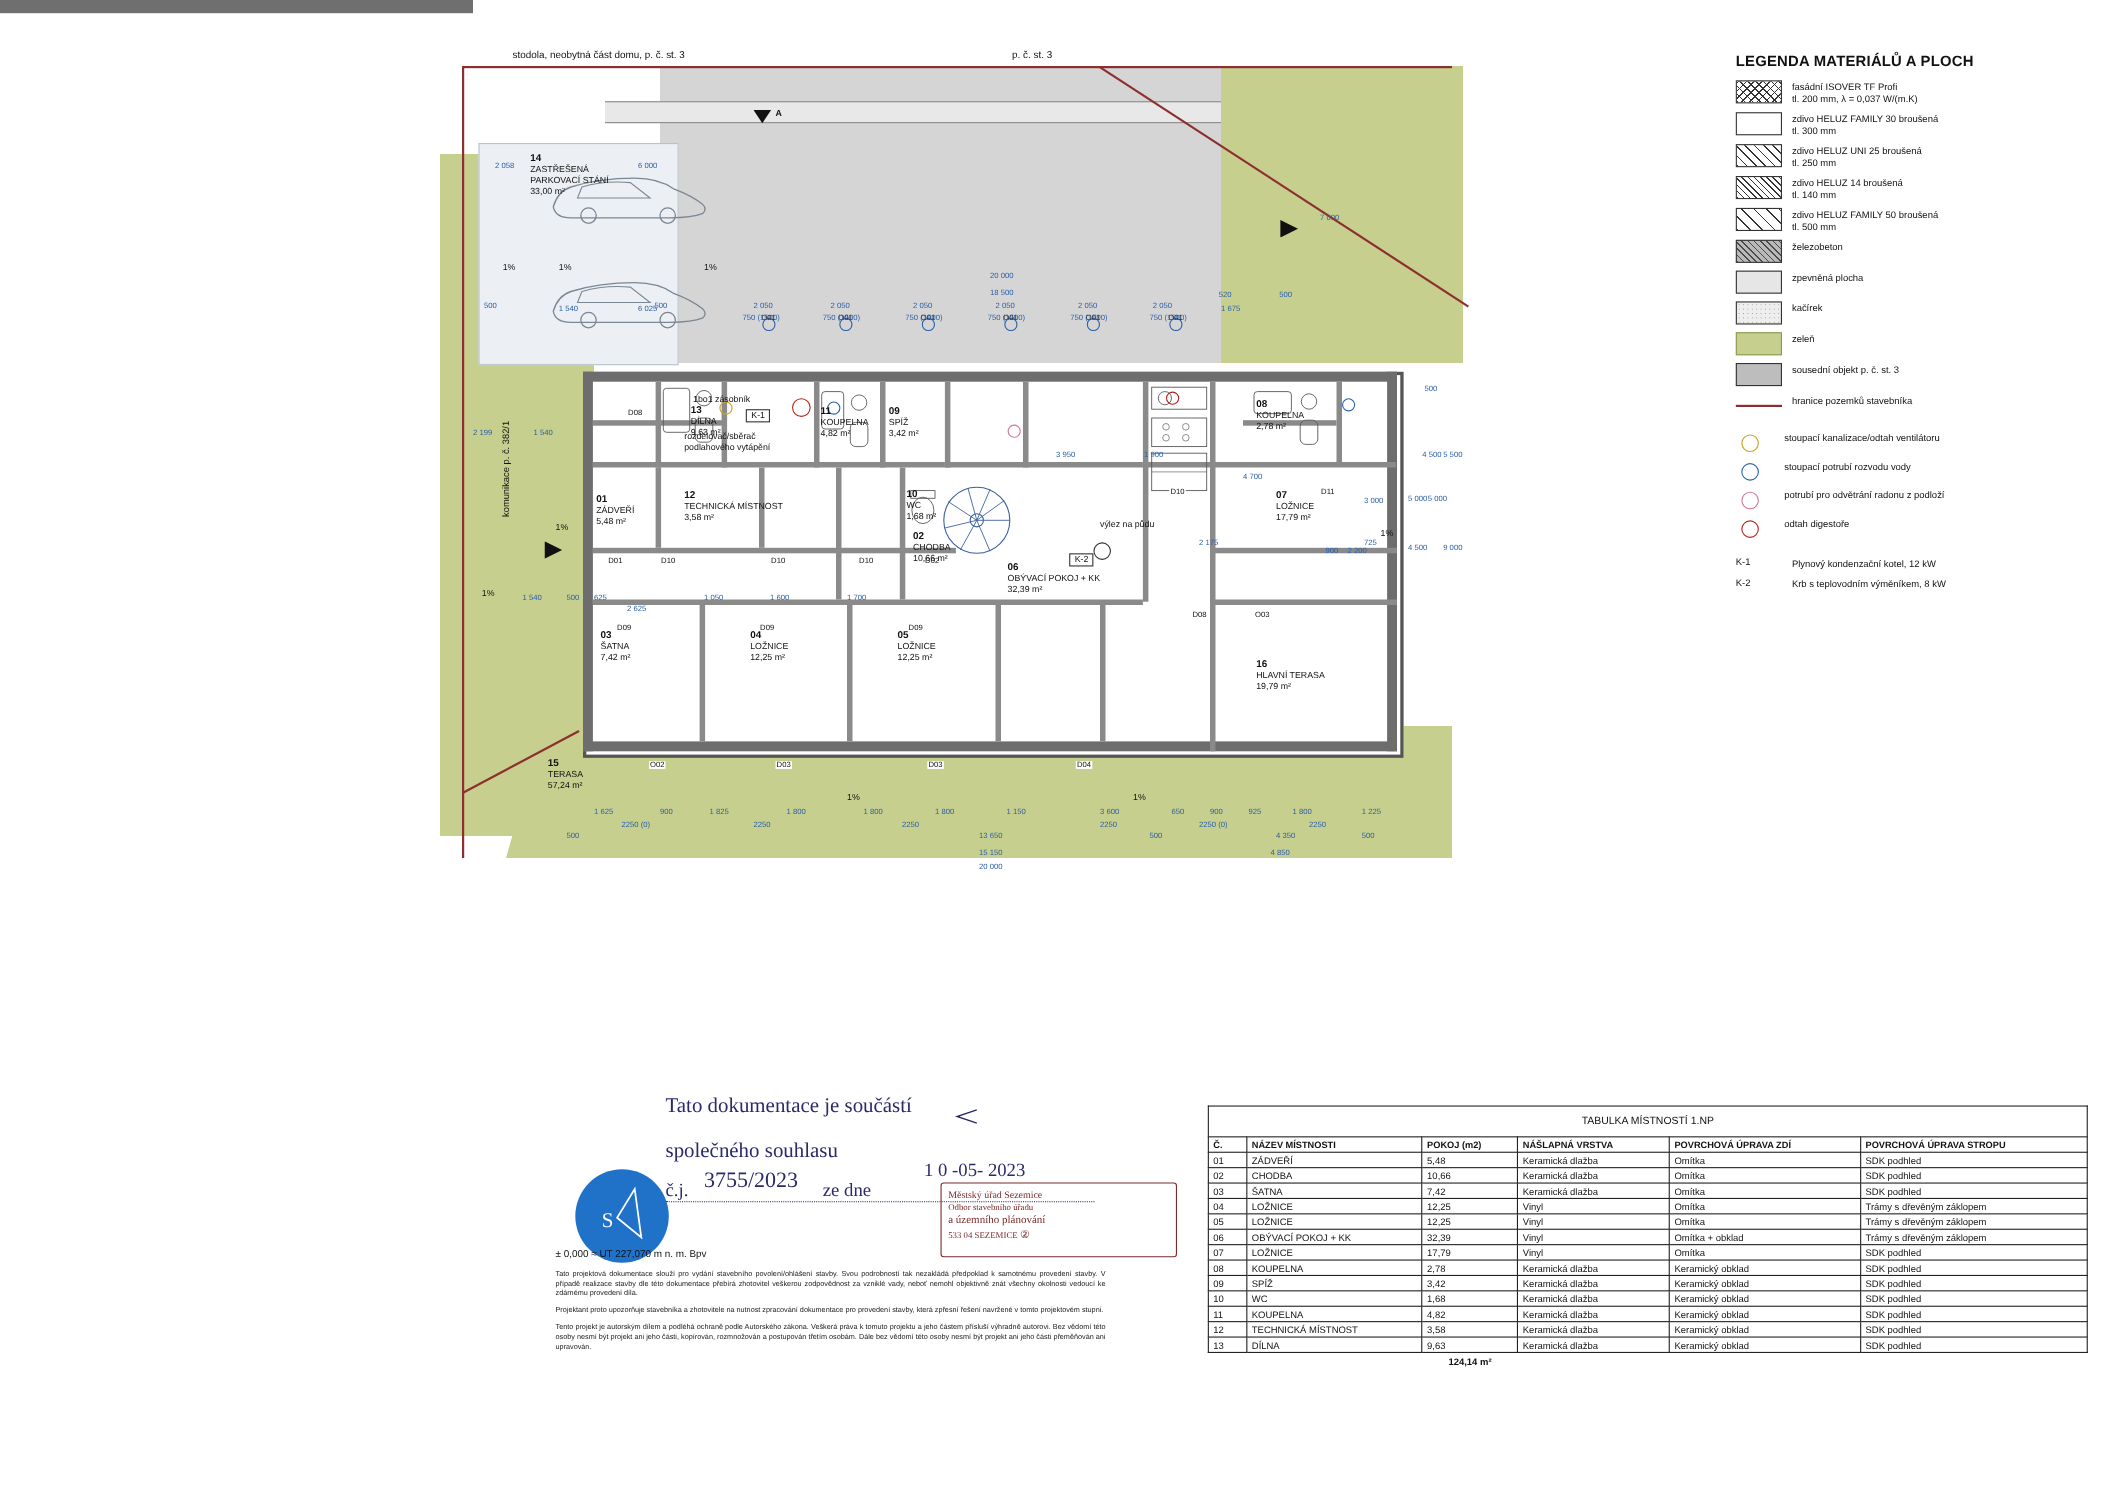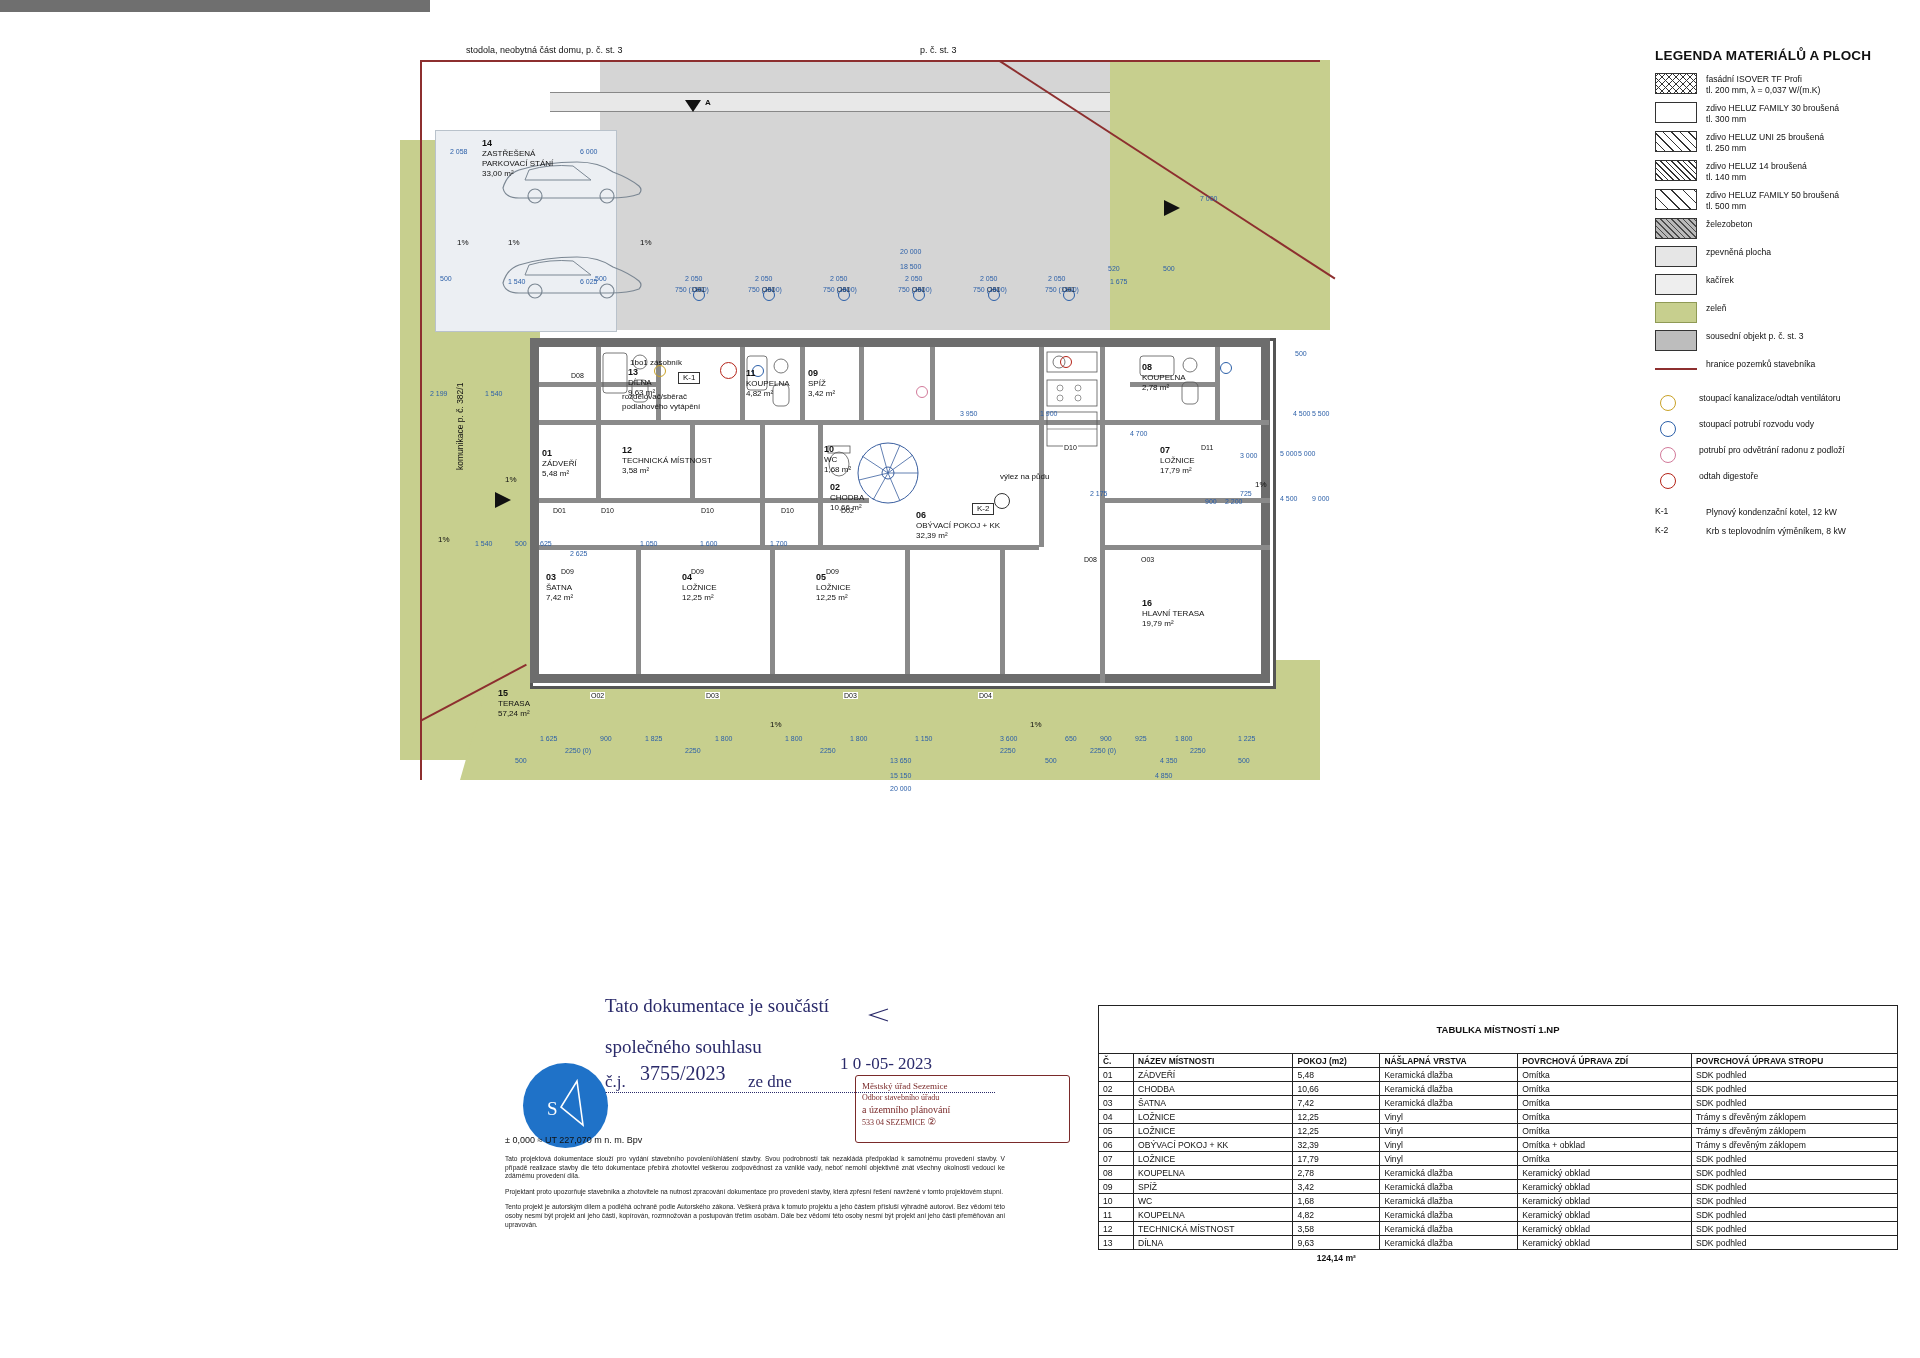--- a/index.html
+++ b/index.html
@@ -24,7 +24,7 @@
   .winTag{position:absolute;font-size:7px;color:#111;}
 
   
-  .legend{position:absolute;left:1655px;top:48px;width:255px;}
+  .legend{position:absolute;left:1578px;top:48px;width:255px;}
   .legend h2{font-size:13.5px;margin:0 0 10px 0;font-weight:bold;letter-spacing:.2px;}
   .legend .row{display:flex;align-items:flex-start;margin-bottom:7px;}
   .legend .sw{width:42px;height:21px;border:1px solid #333;box-sizing:border-box;flex:0 0 42px;margin-right:9px;background:#fff;}

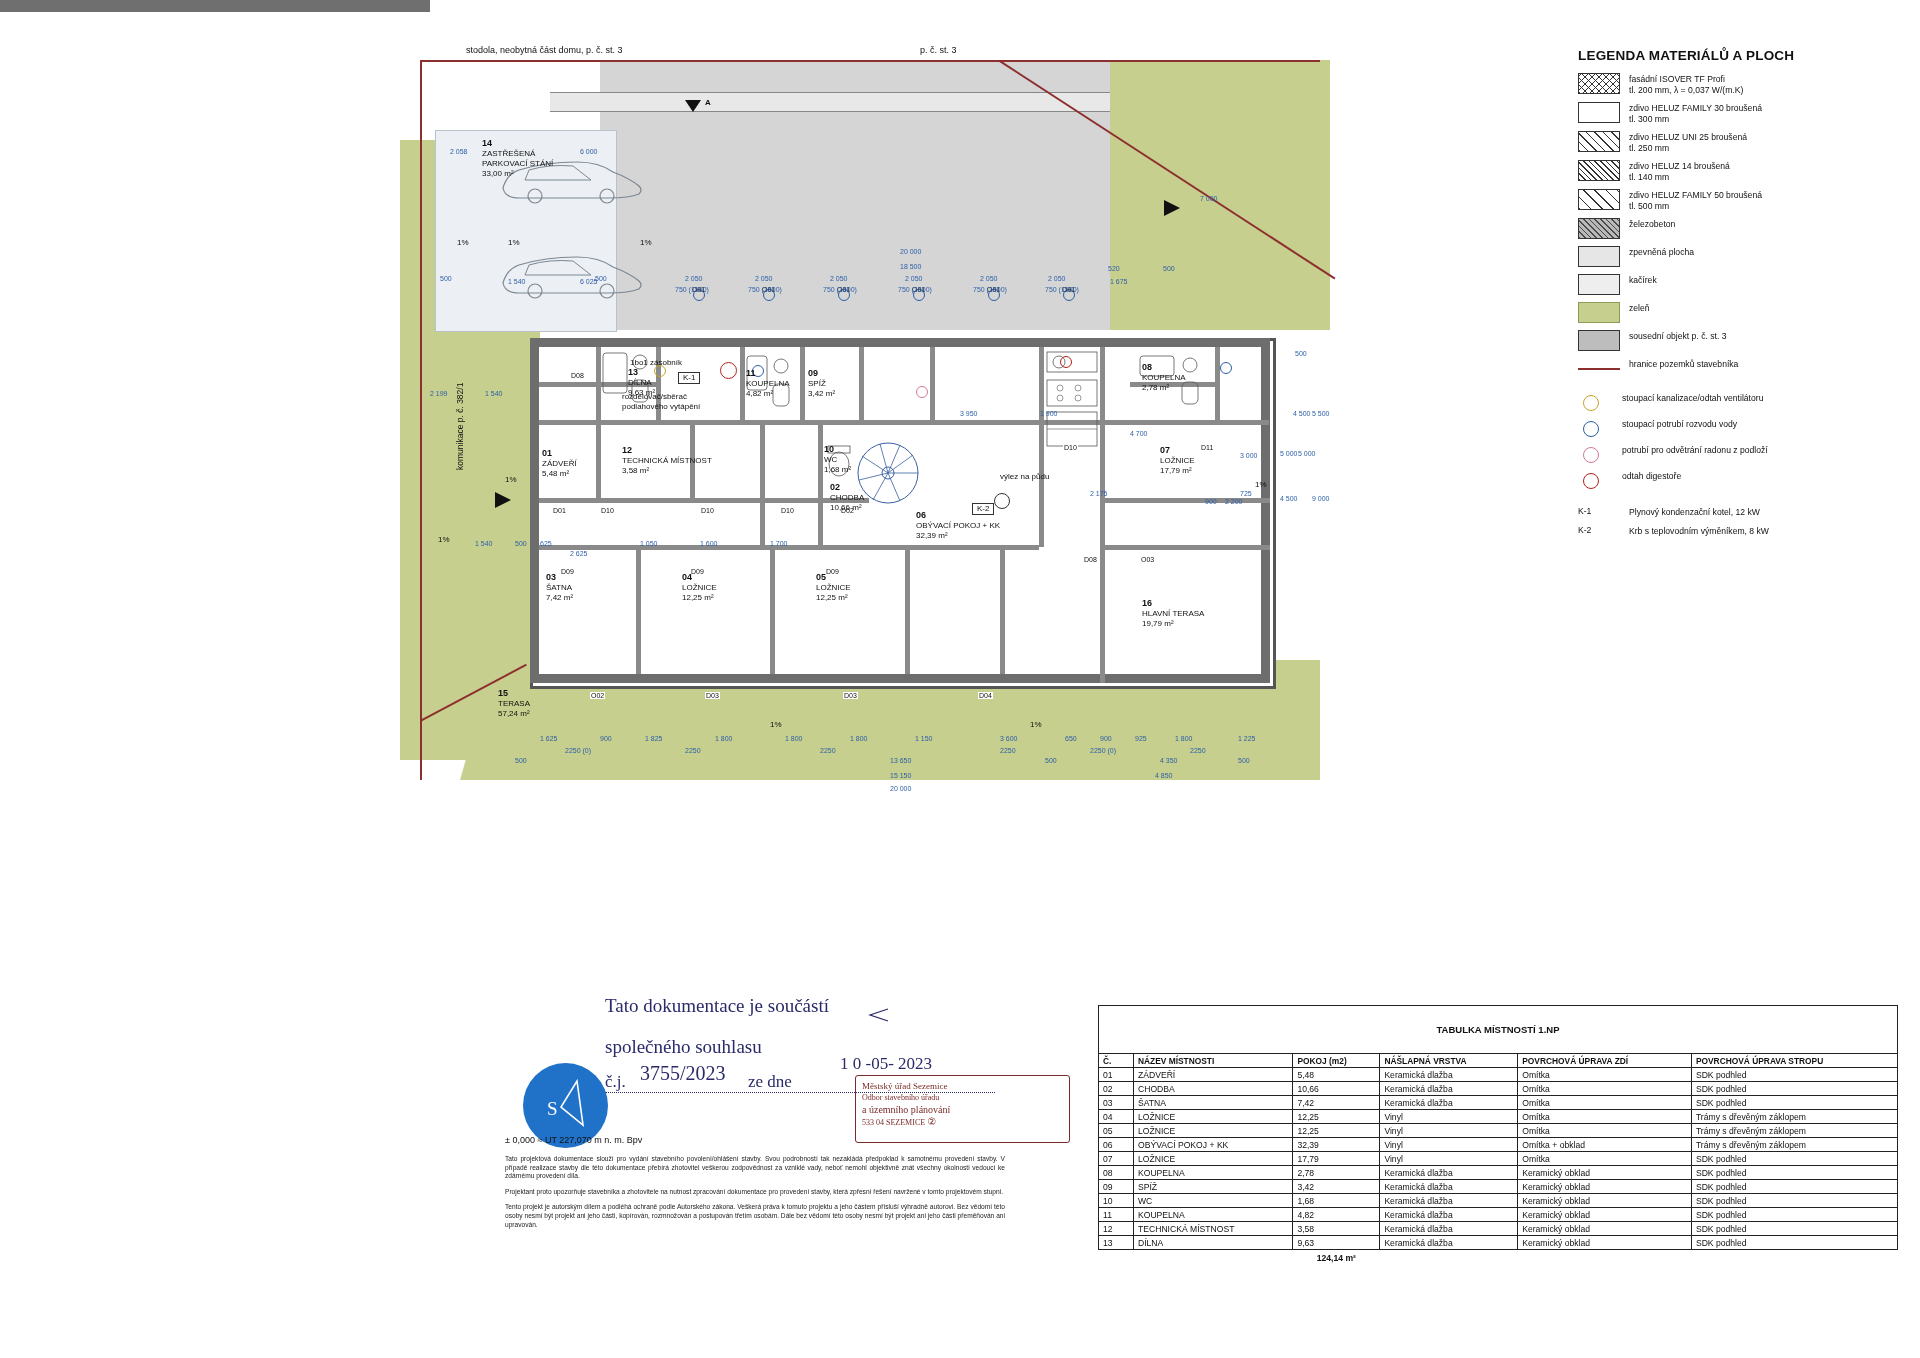--- a/index.html
+++ b/index.html
@@ -50,7 +50,7 @@
 
   
   .tbl{position:absolute;left:1098px;top:1005px;width:800px;}
-  .tbl .title{text-align:center;font-size:9.5px;font-weight:bold;border:1px solid #222;border-bottom:none;padding:18px 0;}
+  .tbl .title{text-align:center;font-size:9.5px;font-weight:normal;border:1px solid #222;border-bottom:none;padding:8px 0;}
   table{border-collapse:collapse;width:100%;font-size:8.6px;}
   th,td{border:1px solid #222;padding:1.5px 4px;text-align:left;}
   th{font-weight:bold;font-size:8.4px;}

